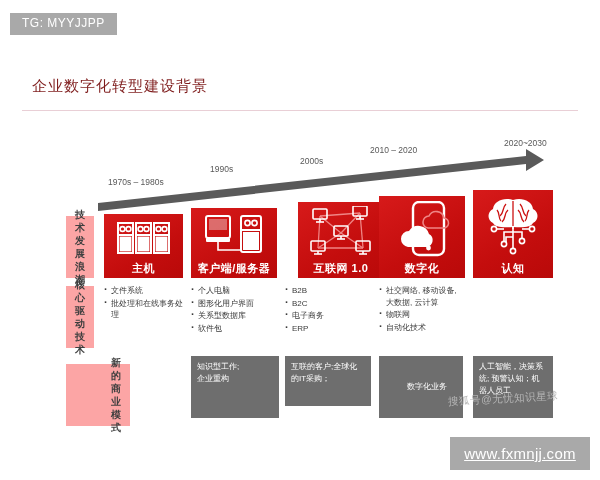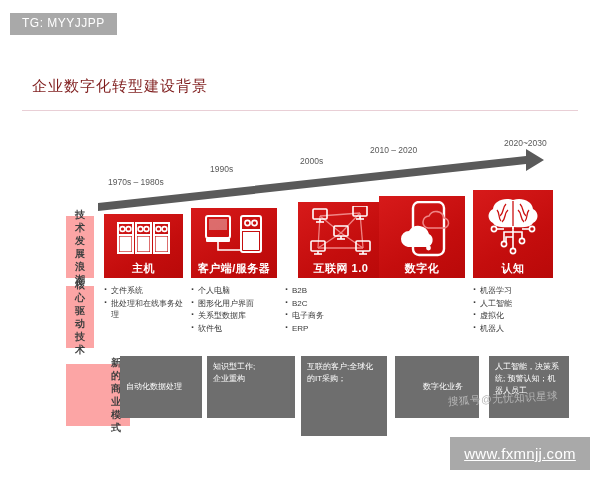--- a/index.html
+++ b/index.html
@@ -289,6 +289,13 @@
         <li>ERP</li>
       </ul>
     </div>
+    <div class="techcell" style="left:369px;top:225px;width:84px;">
+      <ul>
+        <li>社交网络, 移动设备, 大数据, 云计算</li>
+        <li>物联网</li>
+        <li>自动化技术</li>
+      </ul>
+    </div>
     <div class="techcell" style="left:463px;top:225px;width:80px;">
       <ul>
         <li>机器学习</li>

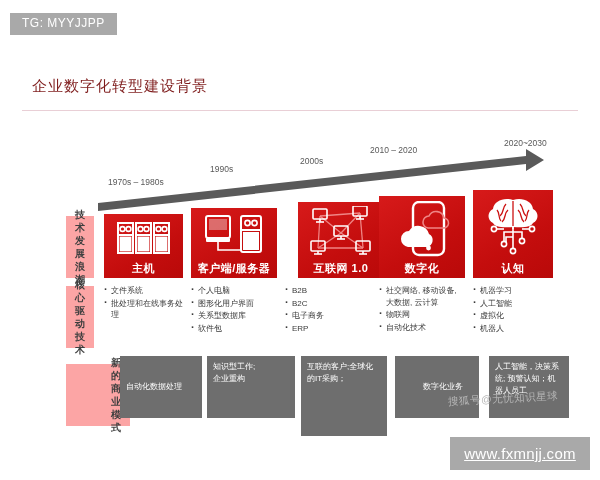--- a/index.html
+++ b/index.html
@@ -296,14 +296,6 @@
         <li>自动化技术</li>
       </ul>
     </div>
-    <div class="techcell" style="left:463px;top:225px;width:80px;">
-      <ul>
-        <li>机器学习</li>
-        <li>人工智能</li>
-        <li>虚拟化</li>
-        <li>机器人</li>
-      </ul>
-    </div>
 
     <div class="bizcell" style="left:94px;top:296px;width:82px;height:62px;display:flex;align-items:center;">自动化数据处理</div>
     <div class="bizcell" style="left:181px;top:296px;width:88px;height:62px;white-space:pre-line;">知识型工作;

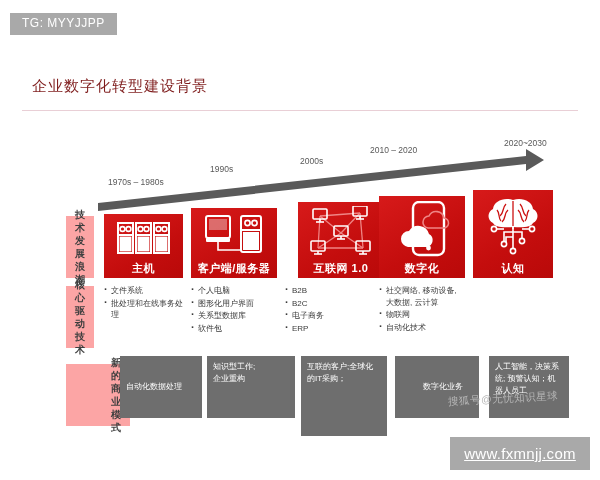--- a/index.html
+++ b/index.html
@@ -86,7 +86,6 @@
     font-size:8px;line-height:12px;
     padding:5px 6px;
     box-sizing:border-box;
-    margin-left:16px;
   }
   
   #wm-sohu{

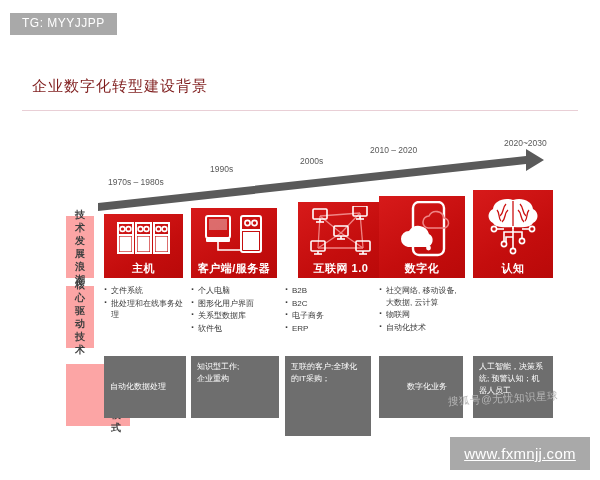--- a/index.html
+++ b/index.html
@@ -299,7 +299,7 @@
     <div class="bizcell" style="left:94px;top:296px;width:82px;height:62px;display:flex;align-items:center;">自动化数据处理</div>
     <div class="bizcell" style="left:181px;top:296px;width:88px;height:62px;white-space:pre-line;">知识型工作;
 企业重构</div>
-    <div class="bizcell" style="left:275px;top:296px;width:86px;height:80px;">互联的客户;全球化的IT采购；</div>
+    <div class="bizcell" style="left:275px;top:296px;width:86px;height:50px;">互联的客户;全球化的IT采购；</div>
     <div class="bizcell" style="left:369px;top:296px;width:84px;height:62px;display:flex;align-items:center;padding-left:28px;">数字化业务</div>
     <div class="bizcell" style="left:463px;top:296px;width:80px;height:62px;">人工智能，决策系统; 预警认知；机器人员工</div>
 

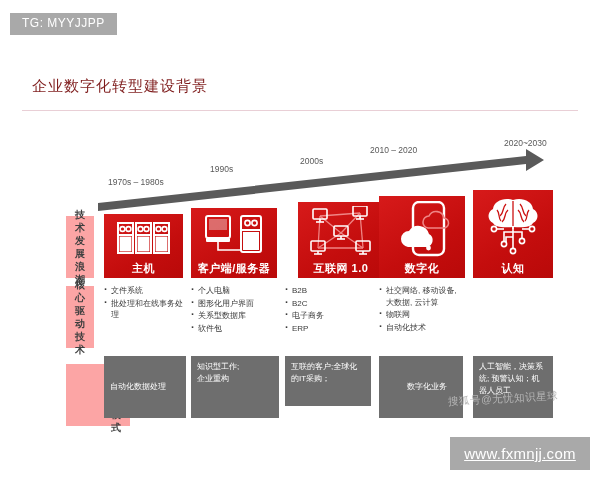--- a/index.html
+++ b/index.html
@@ -296,7 +296,6 @@
       </ul>
     </div>
 
-    <div class="bizcell" style="left:94px;top:296px;width:82px;height:62px;display:flex;align-items:center;">自动化数据处理</div>
     <div class="bizcell" style="left:181px;top:296px;width:88px;height:62px;white-space:pre-line;">知识型工作;
 企业重构</div>
     <div class="bizcell" style="left:275px;top:296px;width:86px;height:50px;">互联的客户;全球化的IT采购；</div>

